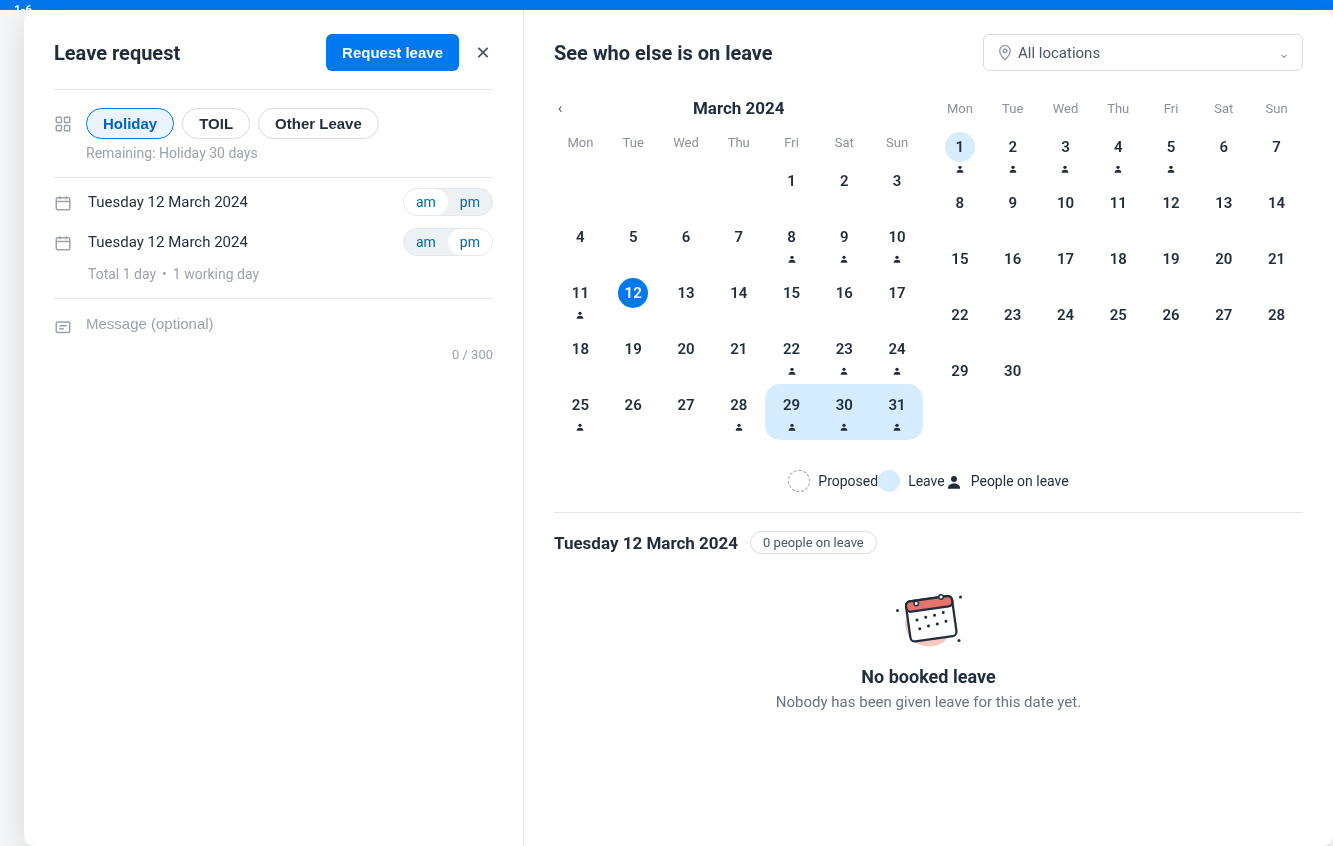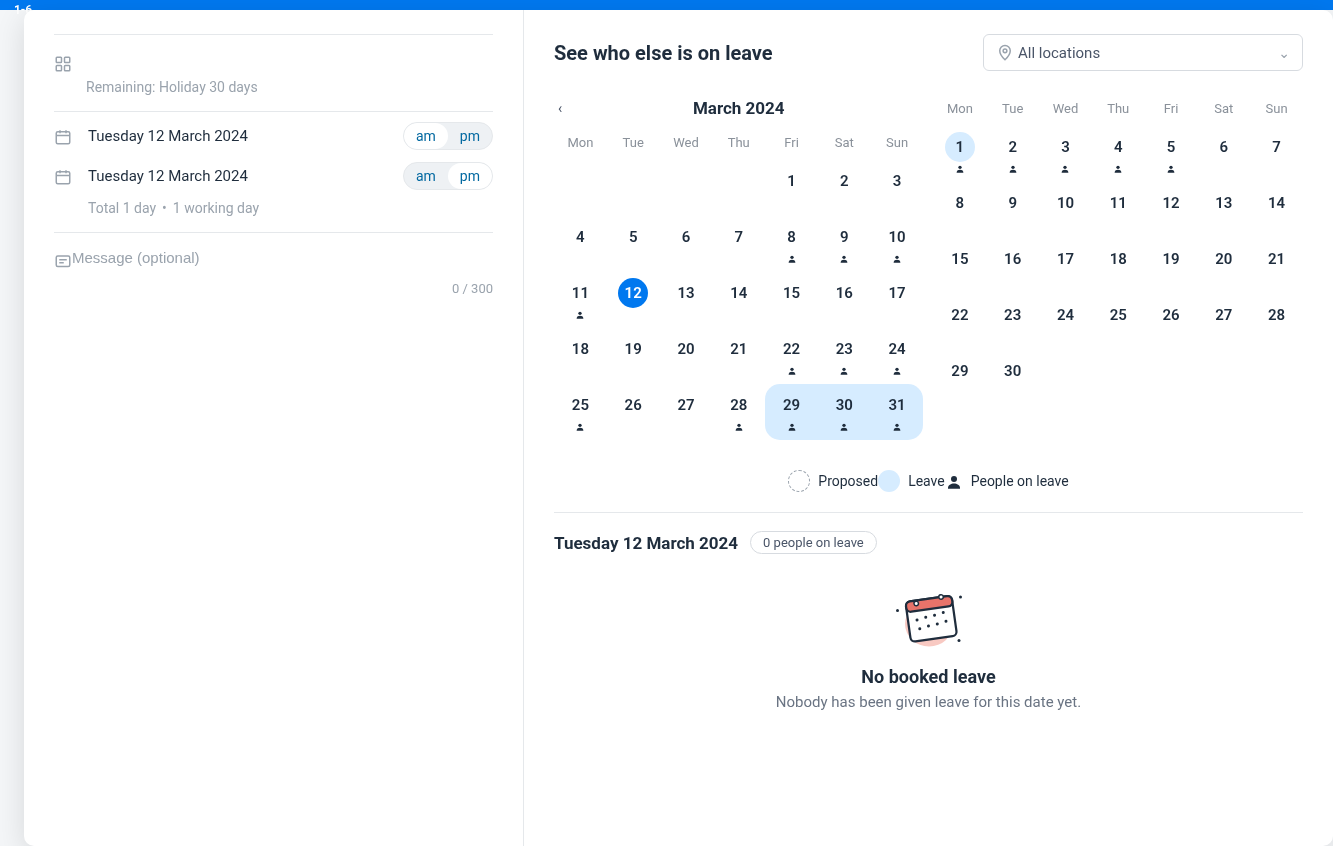--- a/index.html
+++ b/index.html
@@ -130,6 +130,13 @@
 <div class="modal">
 
   <div class="left-pane">
+    <div class="lp-header">
+      <div class="lp-title">Leave request</div>
+      <div class="lp-actions">
+        <button class="btn-primary">Request leave</button>
+        <div class="close-btn">✕</div>
+      </div>
+    </div>
 
     <div class="section-div"></div>
 

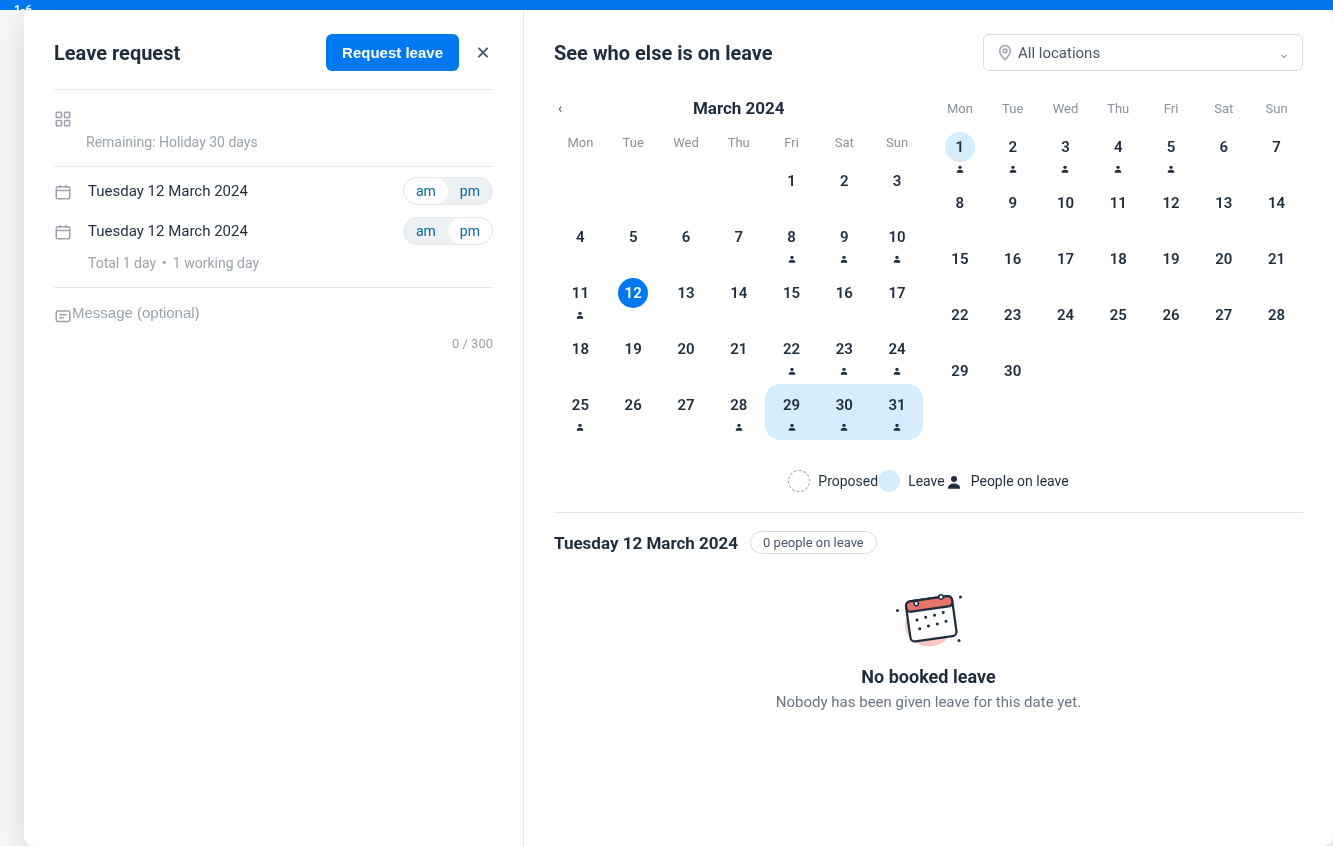--- a/index.html
+++ b/index.html
@@ -149,6 +149,11 @@
             <rect x="14" y="14" width="7" height="7" rx="1"></rect>
         </svg>
       </span>
+      <div class="pill-group" id="pill-group">
+          <button class="pill active">Holiday</button>
+          <button class="pill">TOIL</button>
+          <button class="pill">Other Leave</button>
+        </div>
     </div>
     <div class="remaining">Remaining: Holiday 30 days</div>
 

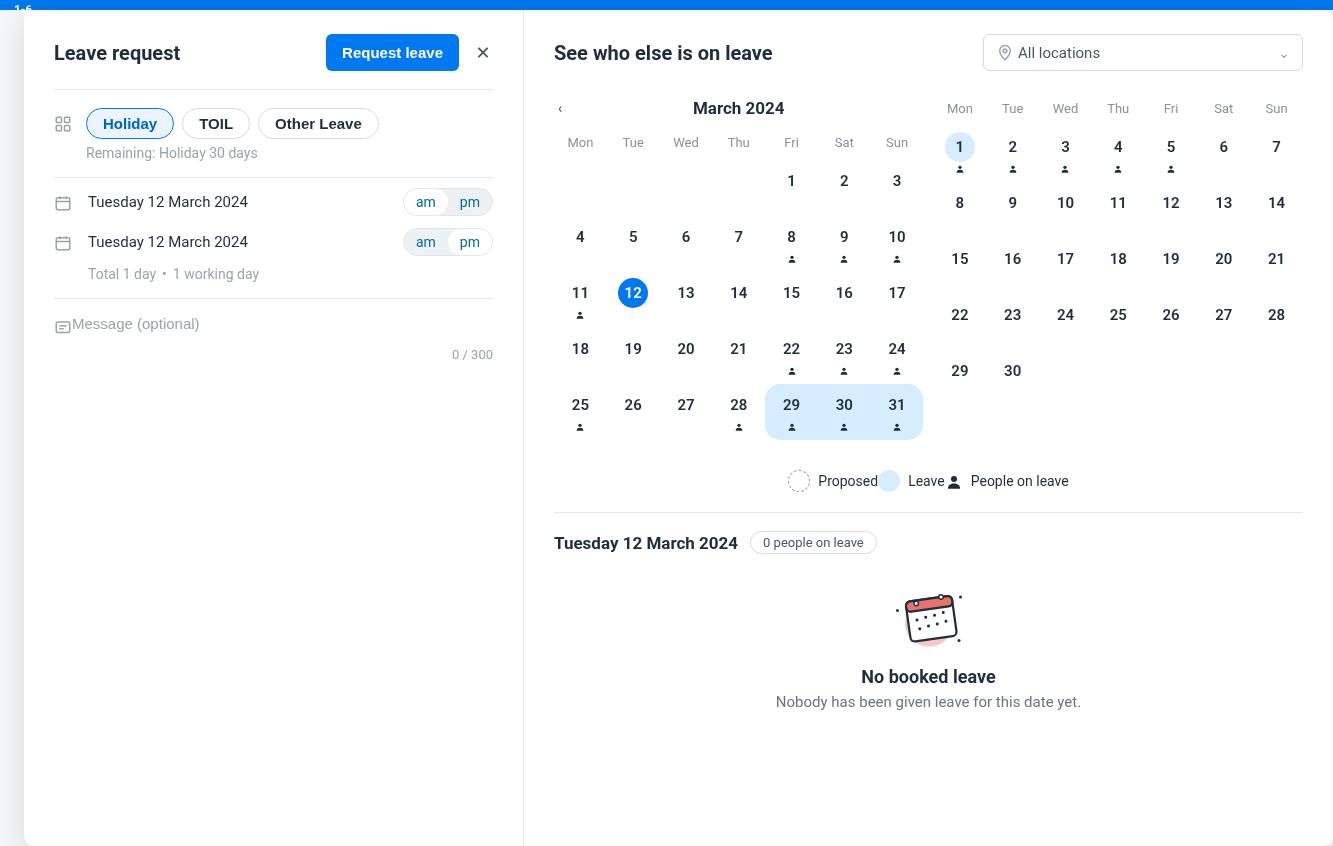--- a/index.html
+++ b/index.html
@@ -65,7 +65,7 @@
   .totals { font-size:14px; color:#9aa3ad; padding-left:34px; padding-bottom:16px; }
   .totals .dot { margin:0 6px; }
 
-  .msg-row { display:flex; align-items:flex-start; padding:16px 0 6px;justify-content:center; }
+  .msg-row { display:flex; align-items:flex-start; gap:14px; padding:16px 0 6px;justify-content:center; }
   .msg-icon { color:#9aa3ad; margin-top:2px; }
   .msg-input {
     border:none; outline:none; width:100%; font-size:15px; color:#1f2d3d;

